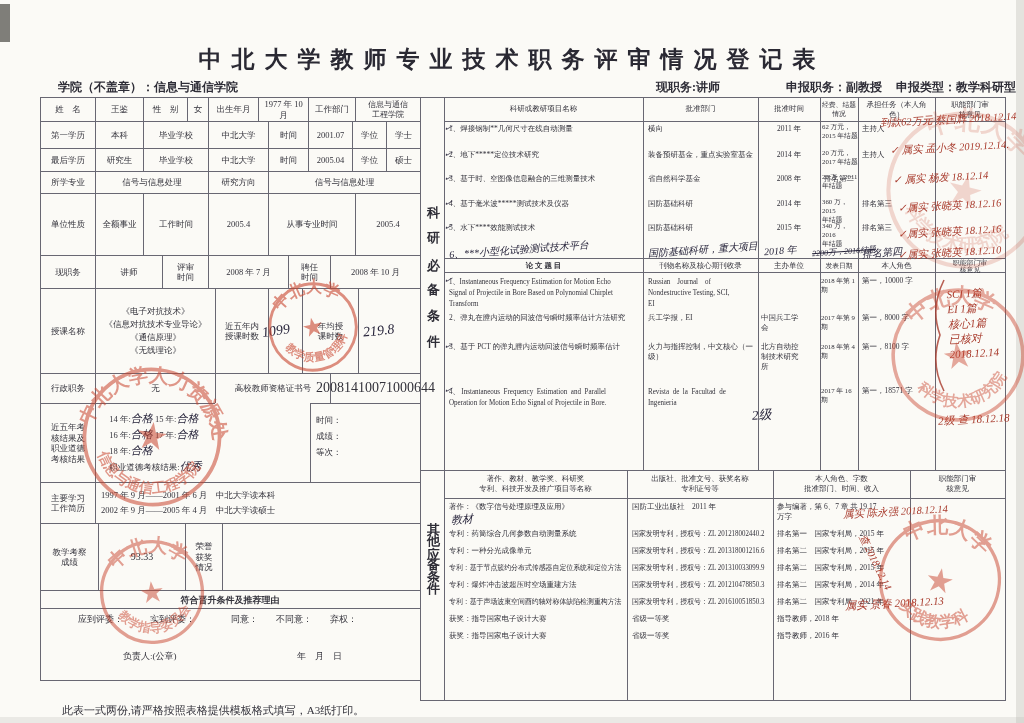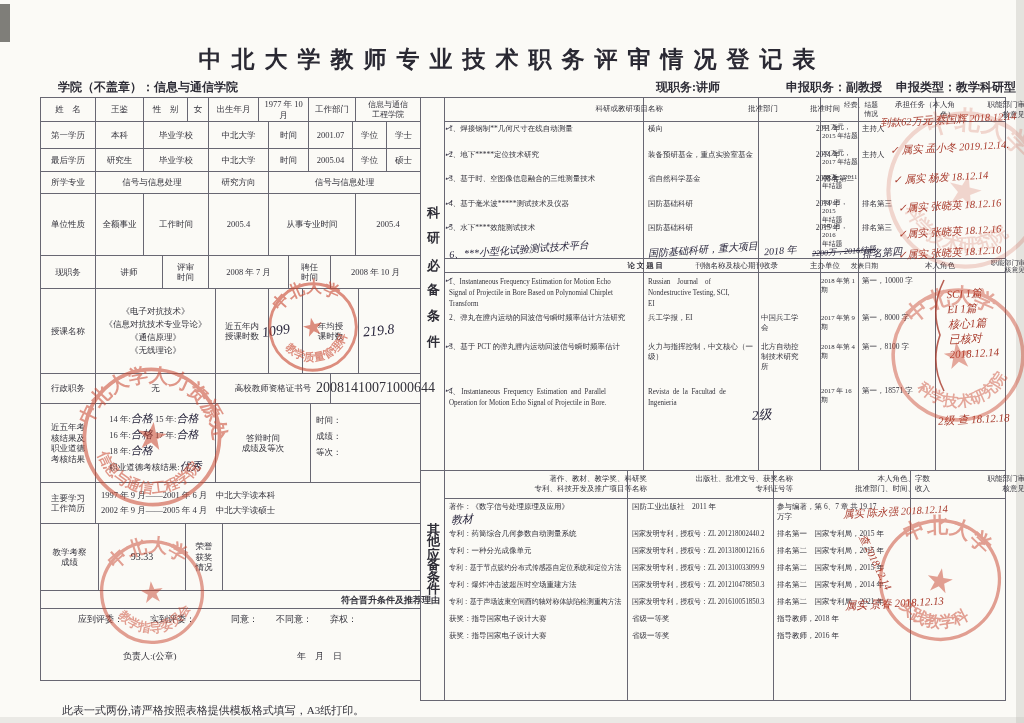--- a/index.html
+++ b/index.html
@@ -13,7 +13,7 @@
   .vl{position:absolute;width:1px;background:#686772;}
   .hl{position:absolute;height:1px;background:#686772;}
   .t{position:absolute;font-size:7.5px;line-height:10px;white-space:pre-line;}
-  .tc{text-align:right;margin-left:20px;}
+  .tc{text-align:center;}
   .en{font-size:8px;line-height:11px;transform:scaleX(.88);transform-origin:0 0;white-space:pre;}
   .sq{transform:scaleX(.92);transform-origin:0 0;white-space:nowrap;}
   .fund{font-size:6.8px;line-height:9px;}

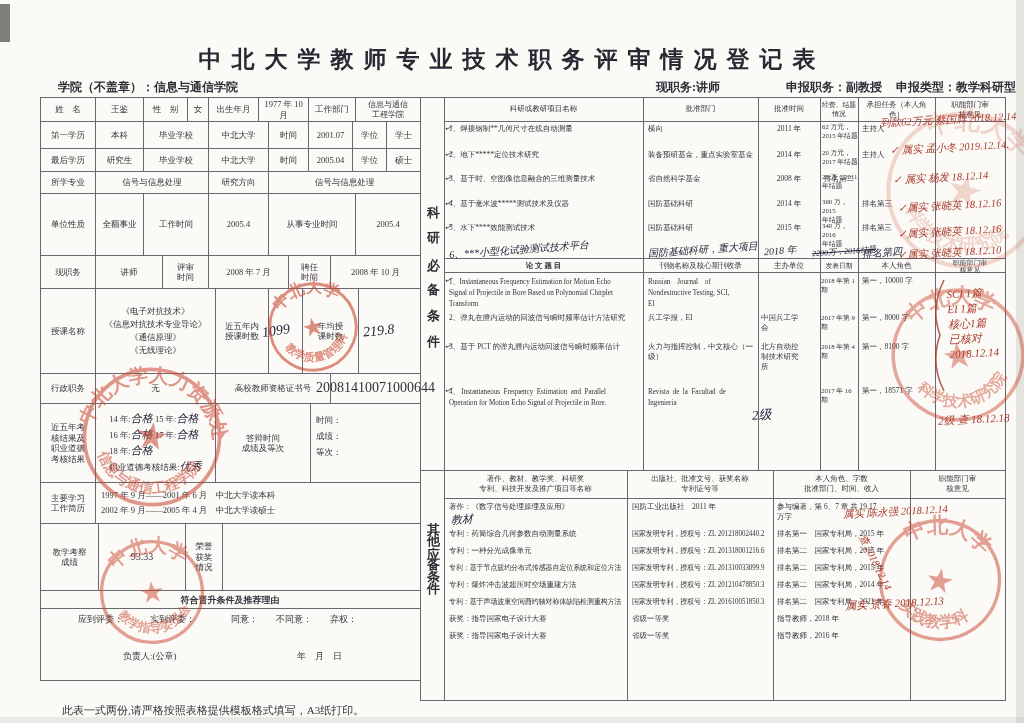--- a/index.html
+++ b/index.html
@@ -123,8 +123,6 @@
       <span>职业道德考核结果:</span><span class="hw" style="position:static">优秀</span>
     </div>
   </div>
-  <div class="c pre" style="left:215px;top:403px;width:95px;height:79px">答辩时间
-成绩及等次</div>
   <div class="c pre l" style="left:310px;top:403px;width:110px;height:79px;line-height:16px;align-items:flex-start;padding-top:8px">时间：
 成绩：
 等次：</div>

